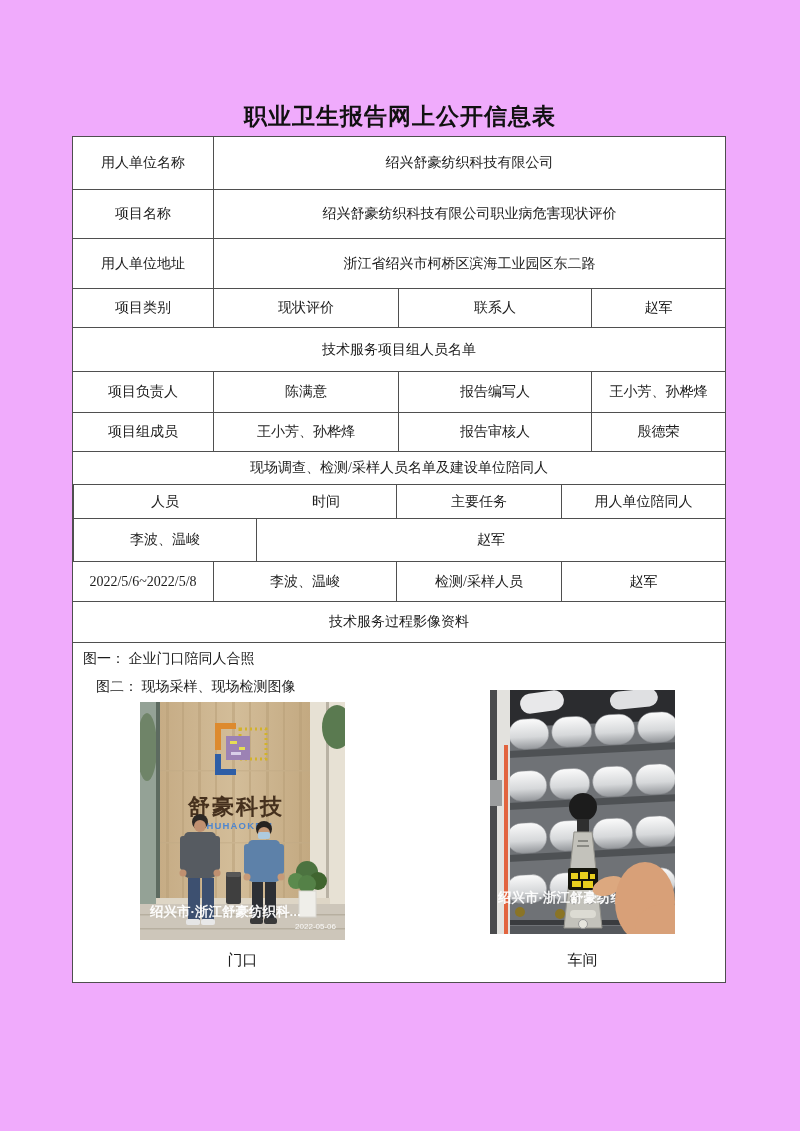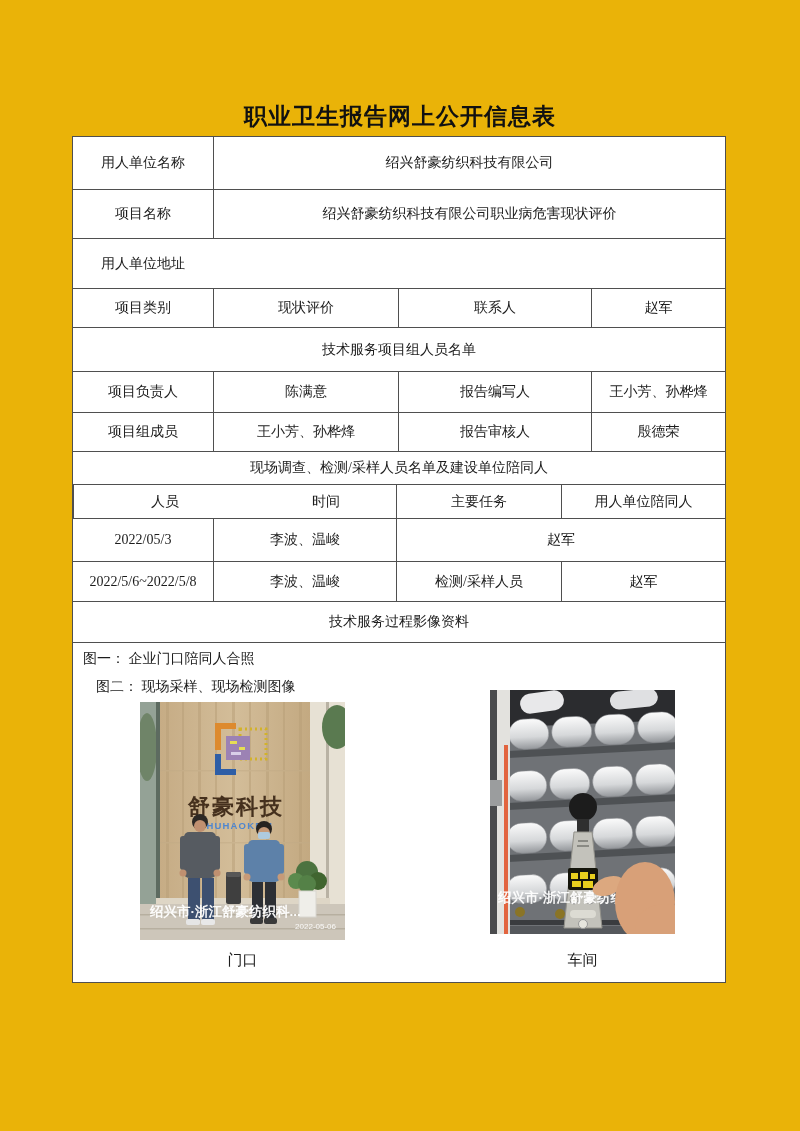--- a/index.html
+++ b/index.html
@@ -4,7 +4,7 @@
 <style>
   html,body{margin:0;padding:0;background:#ffffff;}
   .page{
-    position:relative;width:800px;height:1131px;background:#eab308;
+    position:relative;width:800px;height:1131px;background:#f0abfc;
     font-family:"Liberation Serif","DejaVu Serif",serif;color:#1c1c1c;
     overflow:hidden;
   }

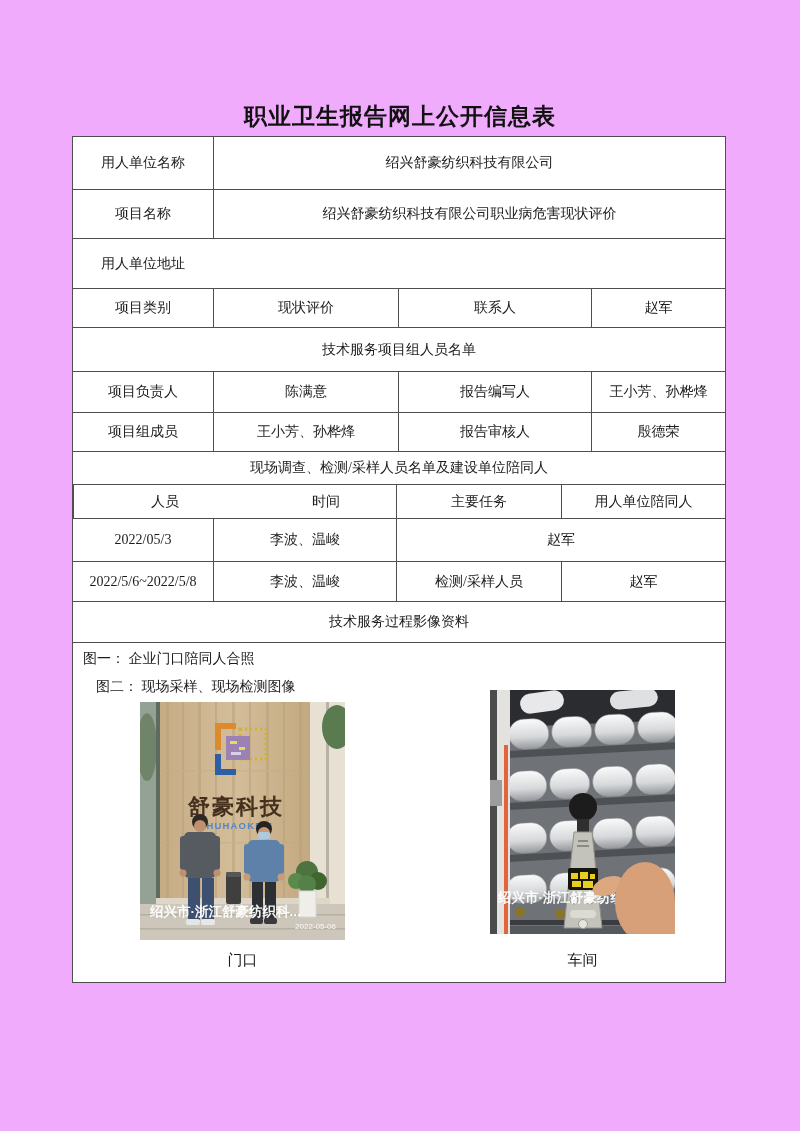--- a/index.html
+++ b/index.html
@@ -66,6 +66,7 @@
     </div>
     <div class="t-row r3">
       <div class="t-cell nc c1">用人单位地址</div>
+      <div class="t-cell rest">浙江省绍兴市柯桥区滨海工业园区东二路</div>
     </div>
 
     <div class="t-row r4">

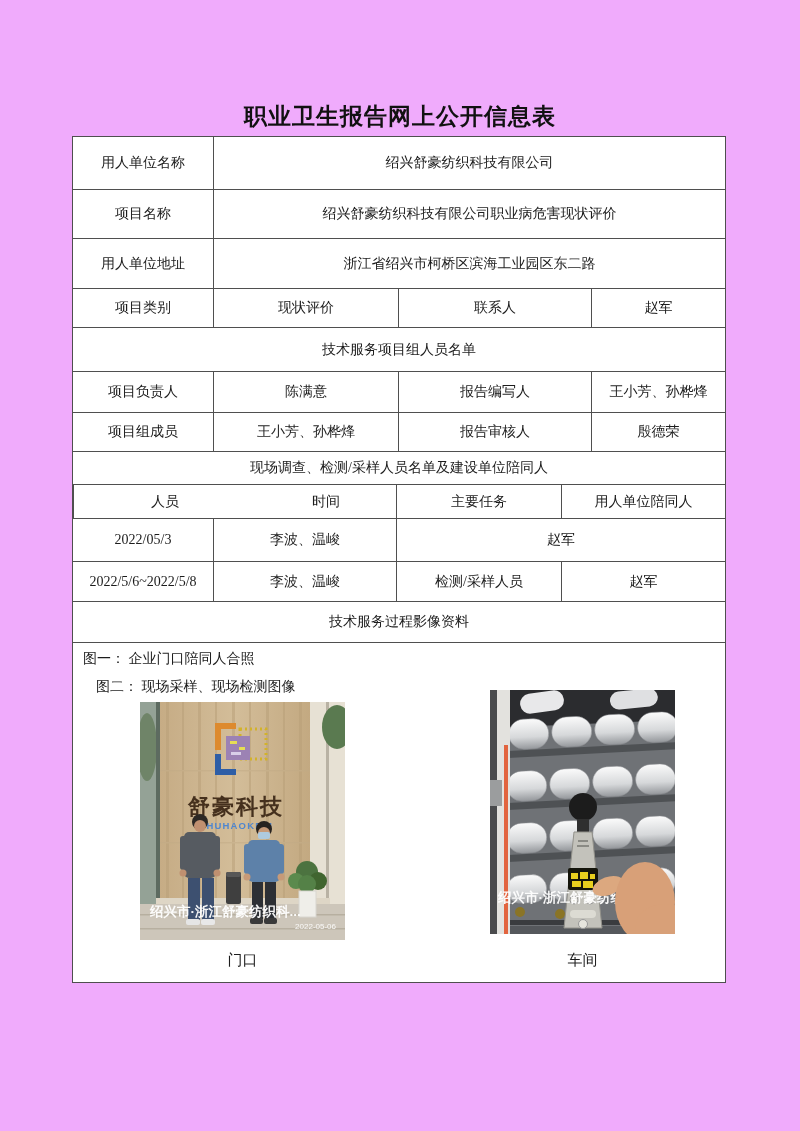--- a/index.html
+++ b/index.html
@@ -102,7 +102,6 @@
       <div class="t-cell rest">用人单位陪同人</div>
     </div>
     <div class="t-row r10">
-      <div class="t-cell nc c1">2022/05/3</div>
       <div class="t-cell b2">李波、温峻</div>
       <div class="t-cell rest">赵军</div>
     </div>

